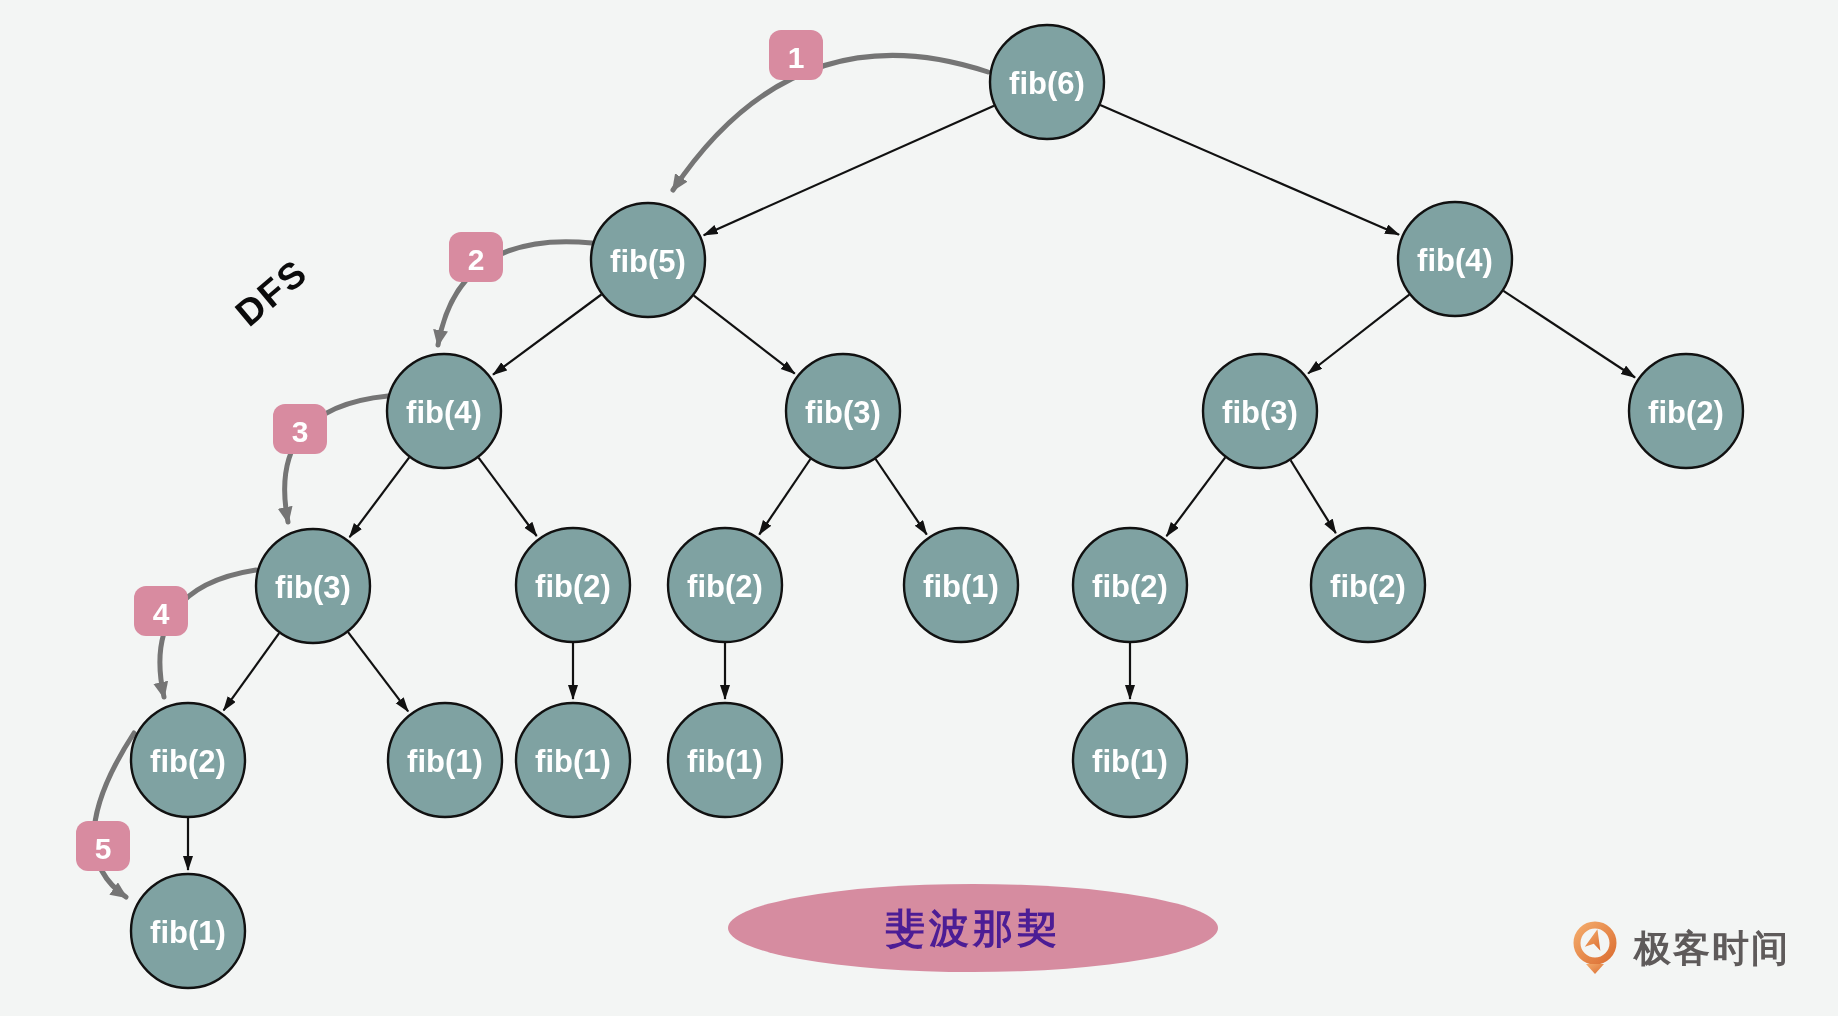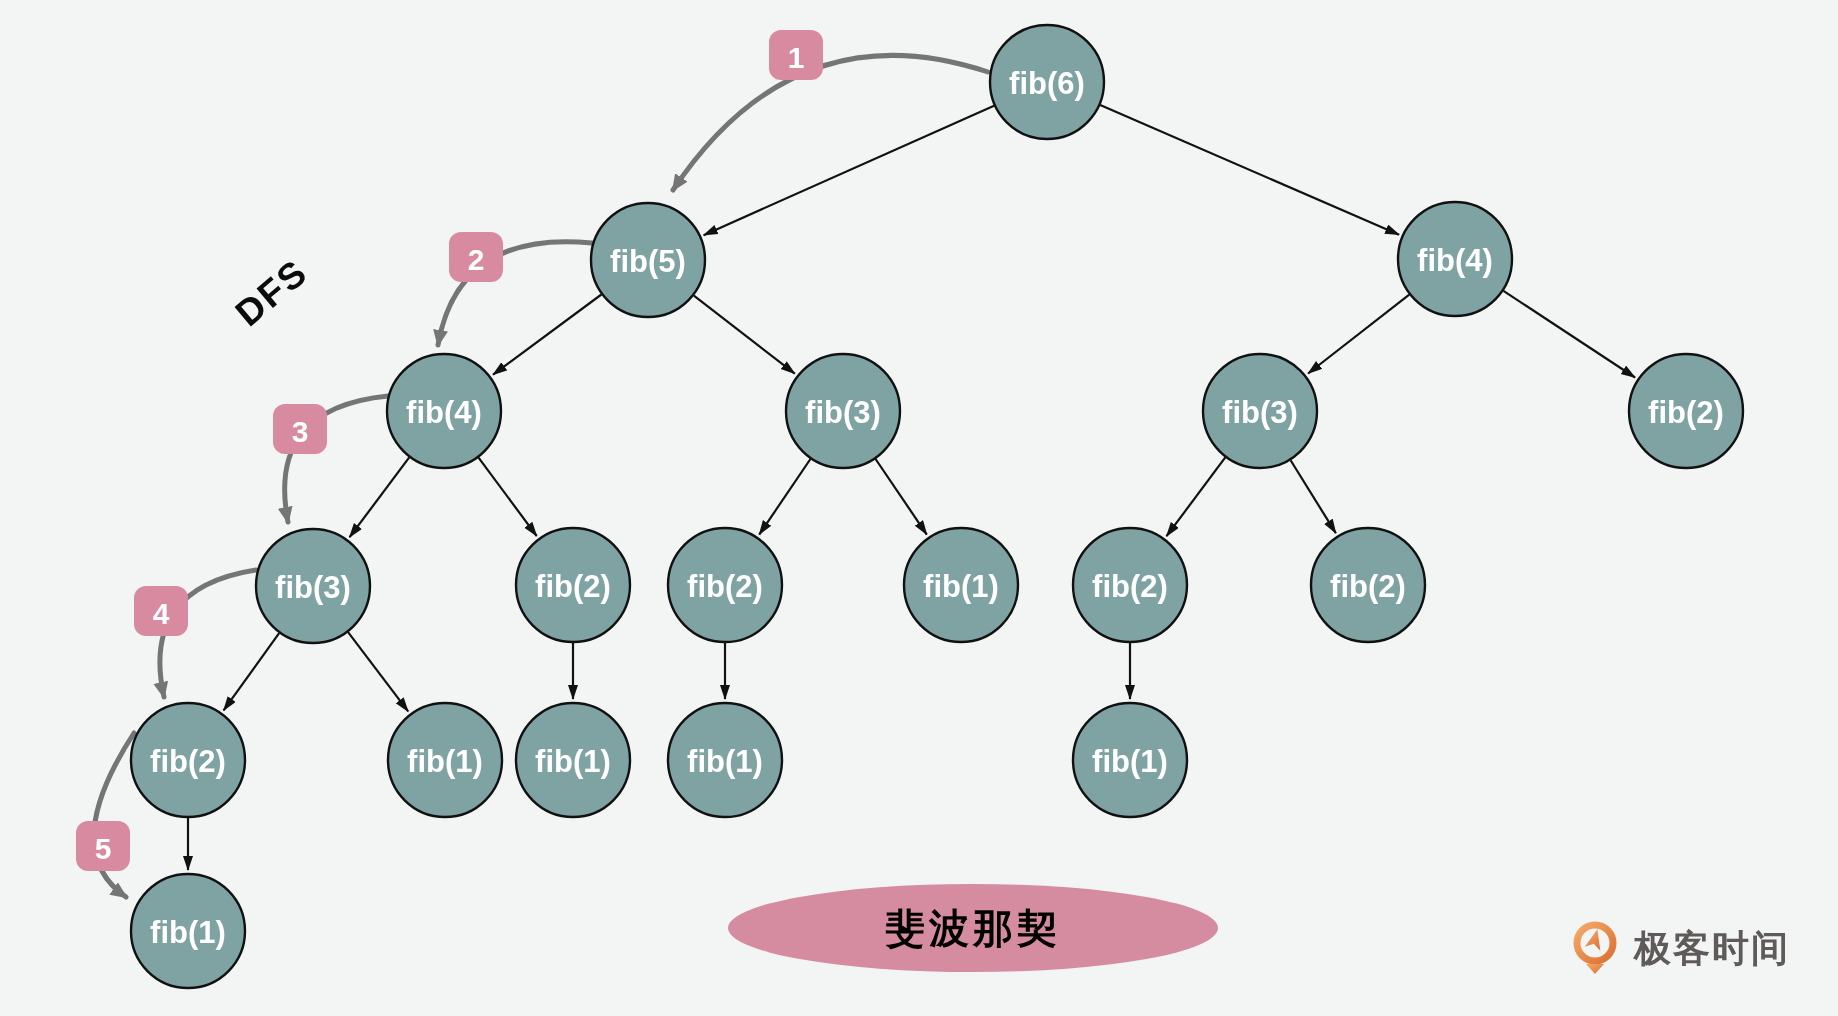--- a/index.html
+++ b/index.html
@@ -180,7 +180,7 @@
 
   <div class="dfs-label" style="left: 272px; top: 293px; transform: translate(-50%, -50%) rotate(-40deg);">DFS</div>
 
-  <div class="caption-ellipse" style="left: 728px; top: 884px; width: 490px; height: 88px; background: rgb(214, 140, 160); color: #000000;">
+  <div class="caption-ellipse" style="left: 728px; top: 884px; width: 490px; height: 88px; background: rgb(214, 140, 160); color: #4c1d95;">
     <span>斐波那契</span>
   </div>
 

